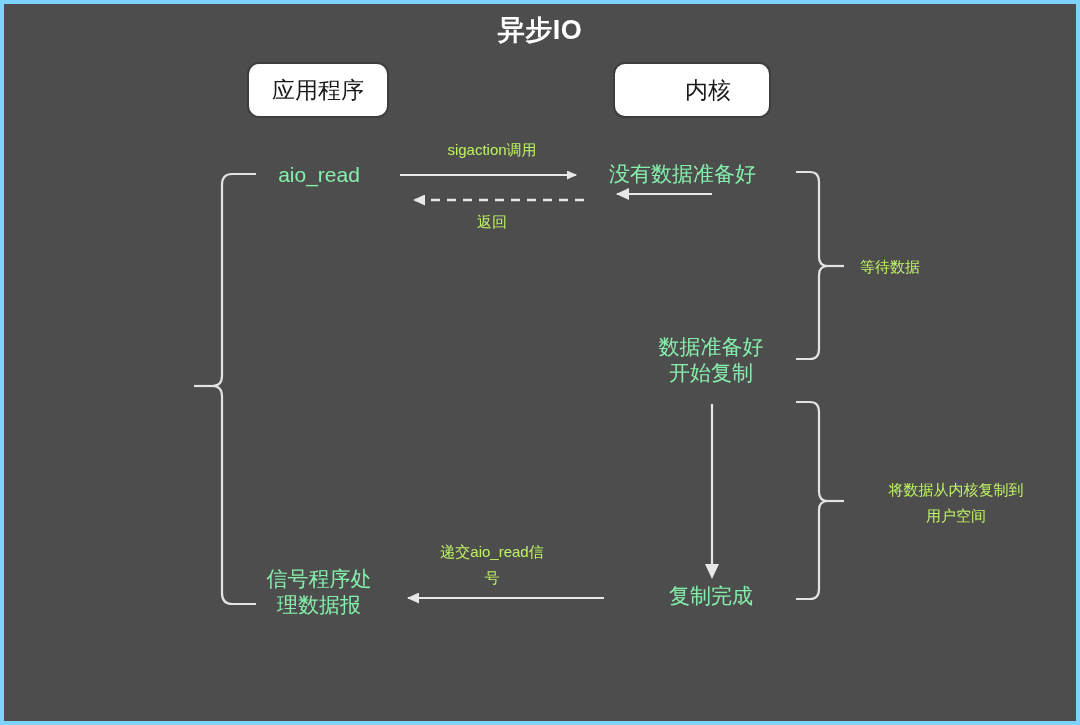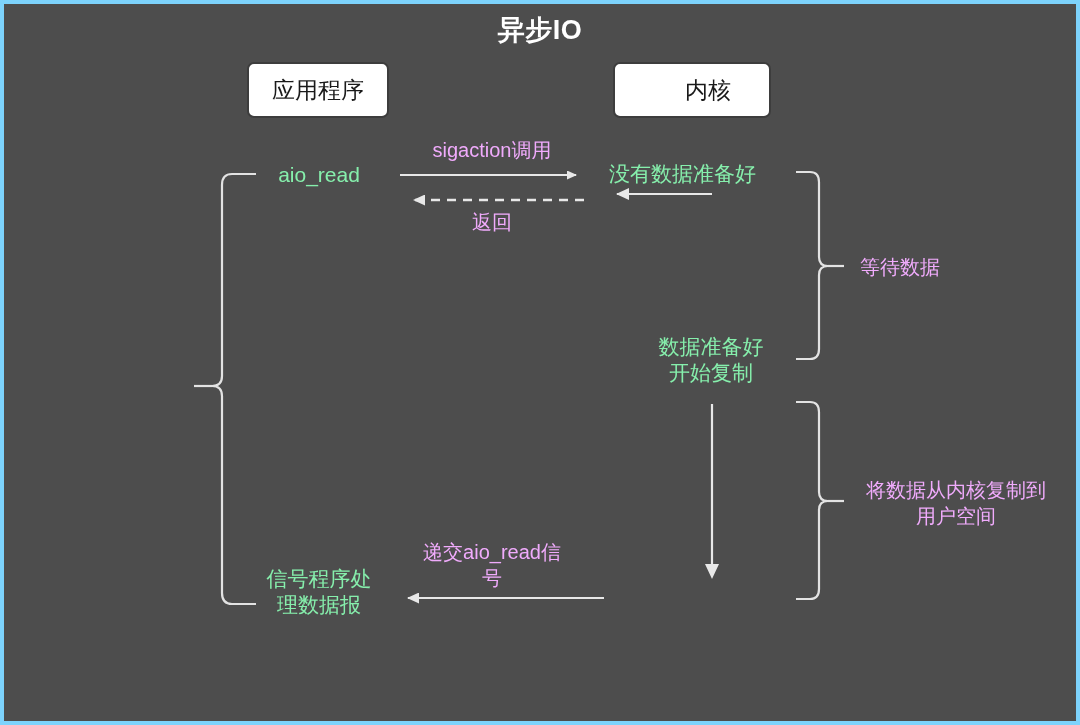--- a/index.html
+++ b/index.html
@@ -33,7 +33,7 @@
   .node-box {
     background: #ffffff;
     border: 2px solid #3d3d3d;
-    border-radius: 7px;
+    border-radius: 12px;
     color: #1a1a1a;
     font-size: 23px;
     display: flex;

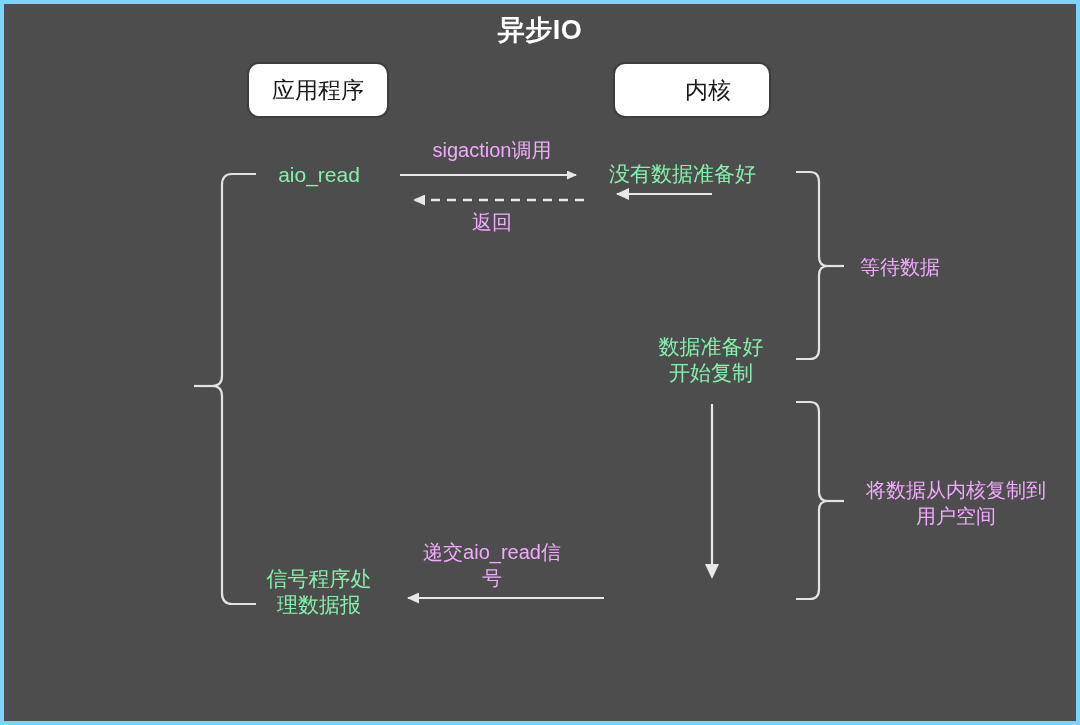--- a/index.html
+++ b/index.html
@@ -54,8 +54,8 @@
   }
   
   .glabel {
-    color: #f0abfc;
-    font-size: 20px;
+    color: #bef264;
+    font-size: 15px;
     line-height: 26px;
     text-align: center;
     white-space: pre-line;

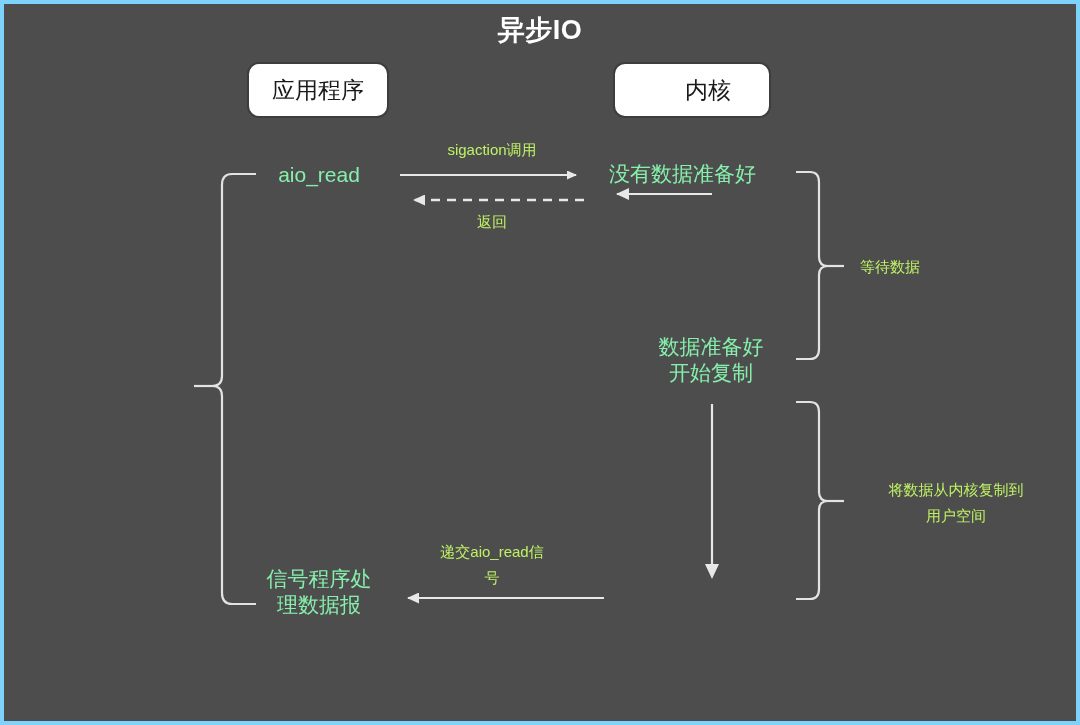--- a/index.html
+++ b/index.html
@@ -161,6 +161,7 @@
   <div class="abs wlabel" id="lbl-data-ready">数据准备好
 开始复制</div>
 
+  <div class="abs wlabel" id="lbl-copy-done">复制完成</div>
 
   <div class="abs wlabel" id="lbl-signal-handler">信号程序处
 理数据报</div>

